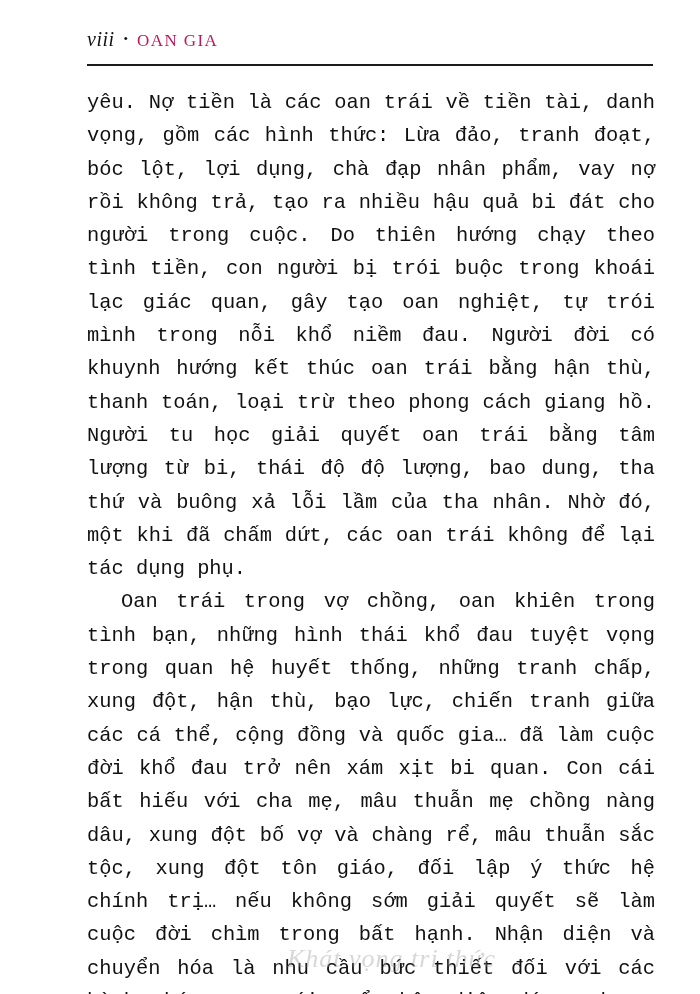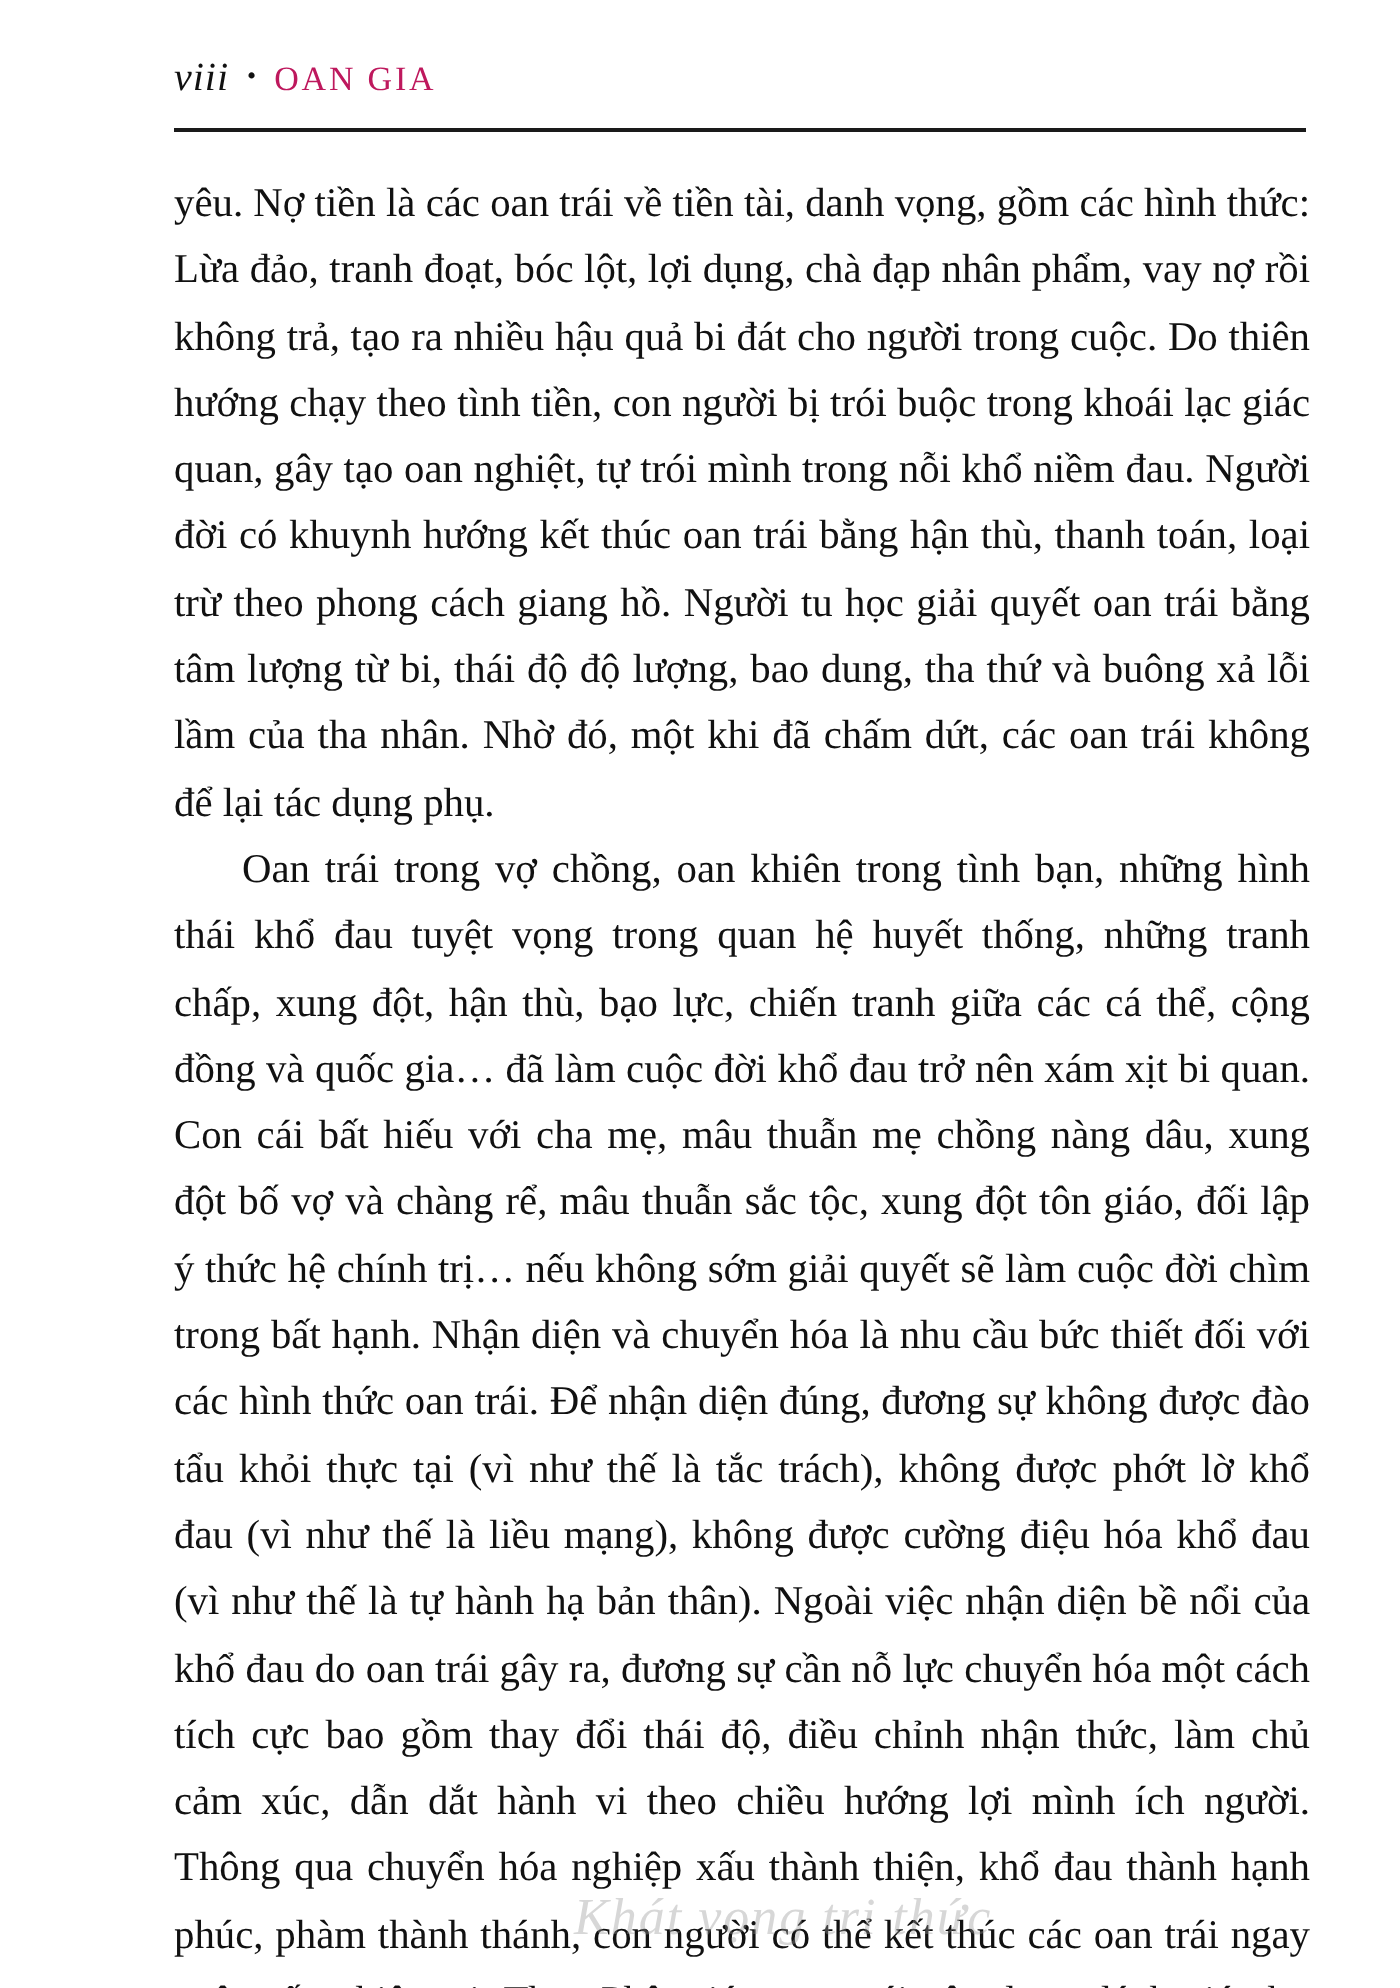--- a/index.html
+++ b/index.html
@@ -73,6 +73,7 @@
   }
   .body-text p {
     margin: 0;
+    font-family: Liberation Mono, monospace;
   }
   .body-text p + p {
     margin-top: 0px;

